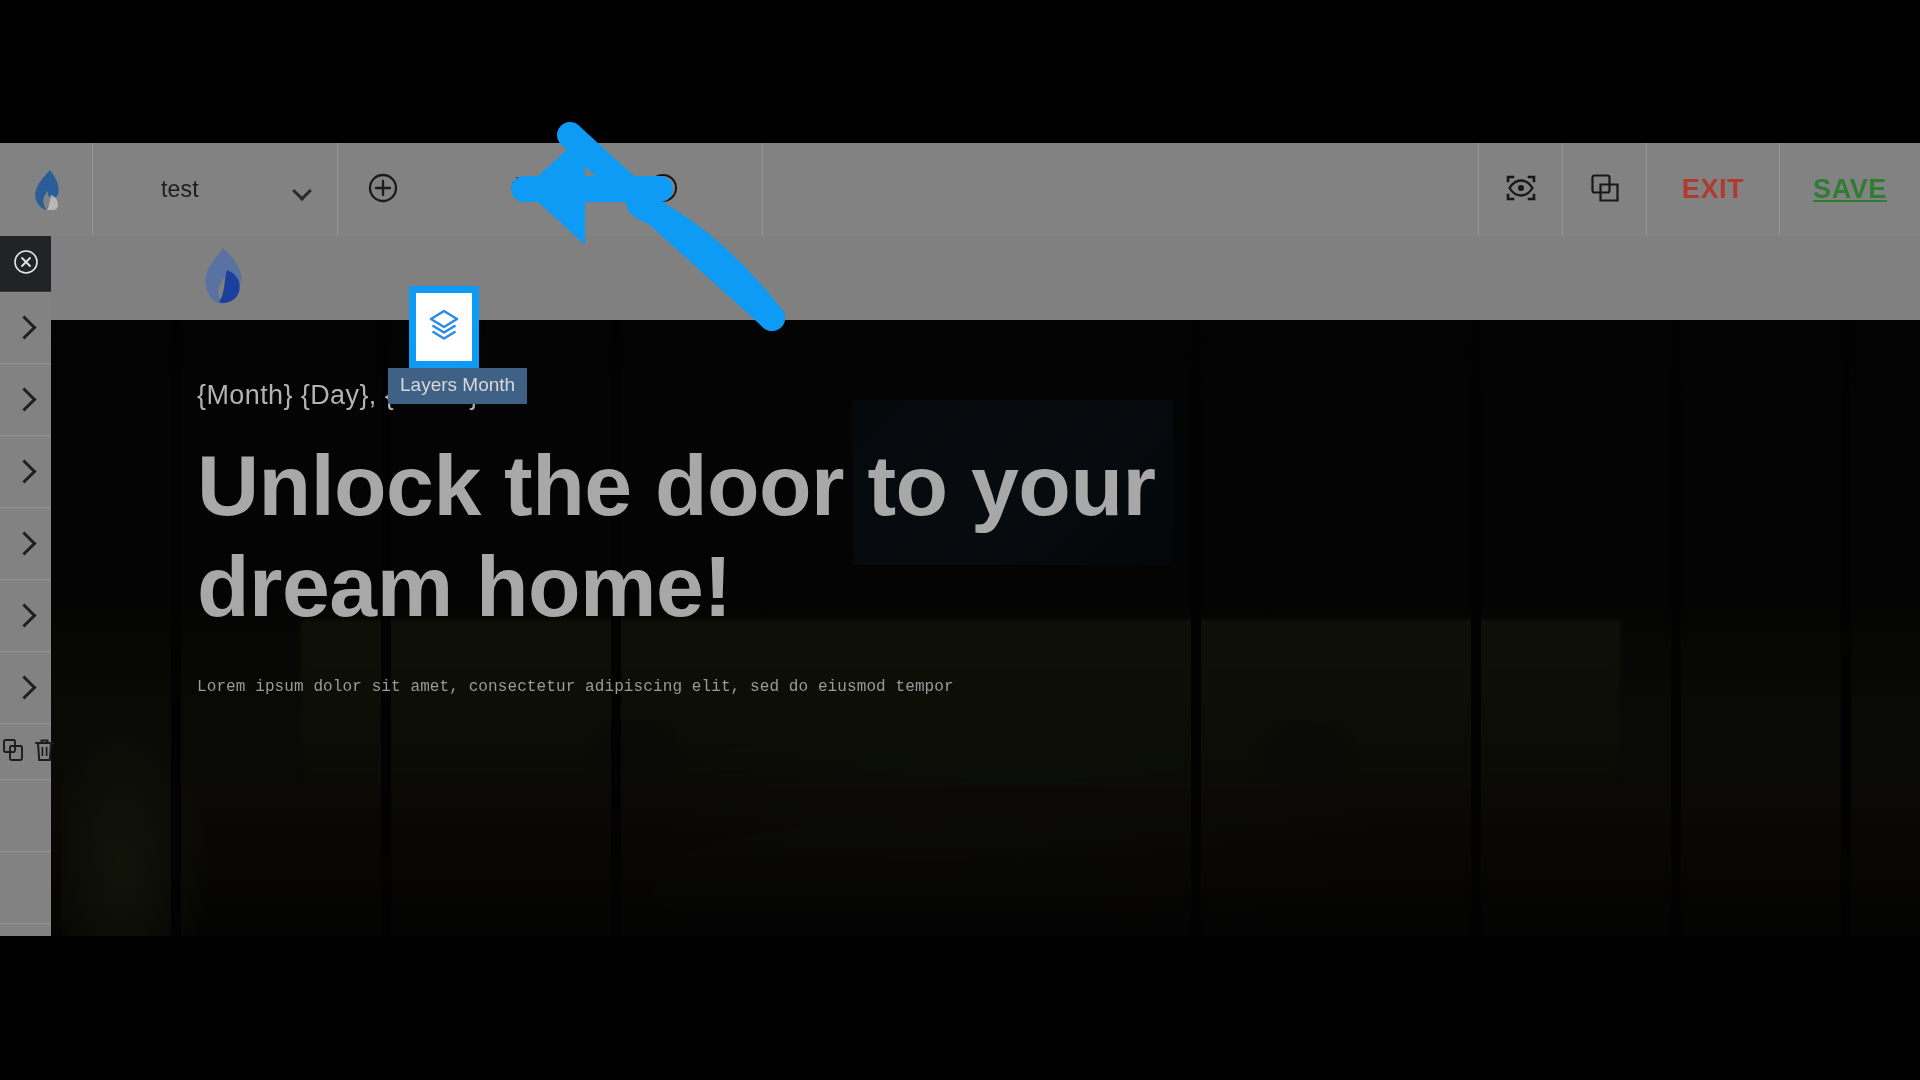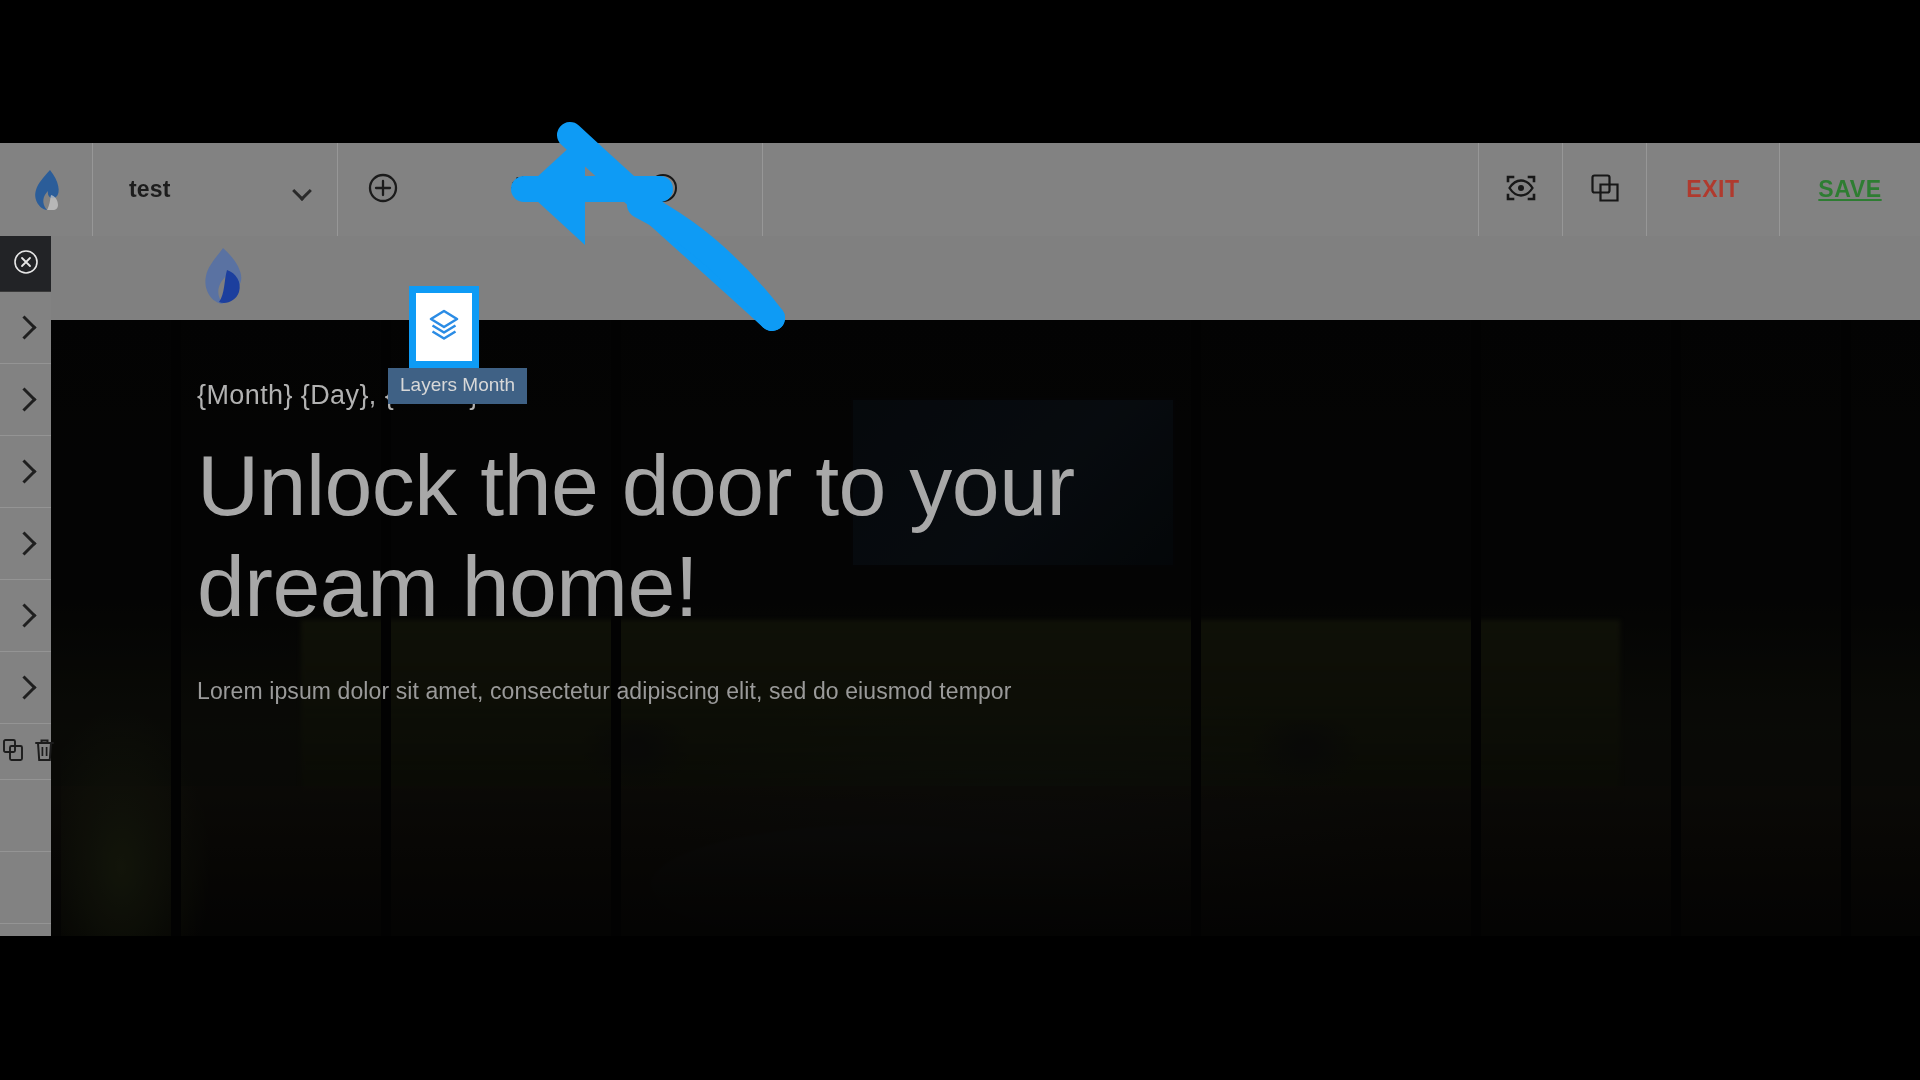--- a/index.html
+++ b/index.html
@@ -64,9 +64,10 @@
   }
   .tb-project .proj-name {
     font-size: 23px;
-    font-weight: bold;
+    font-weight: normal;
     color: #1d1d1d;
     letter-spacing: .2px;
+    margin-left: 32px;
   }
 
   .chev {

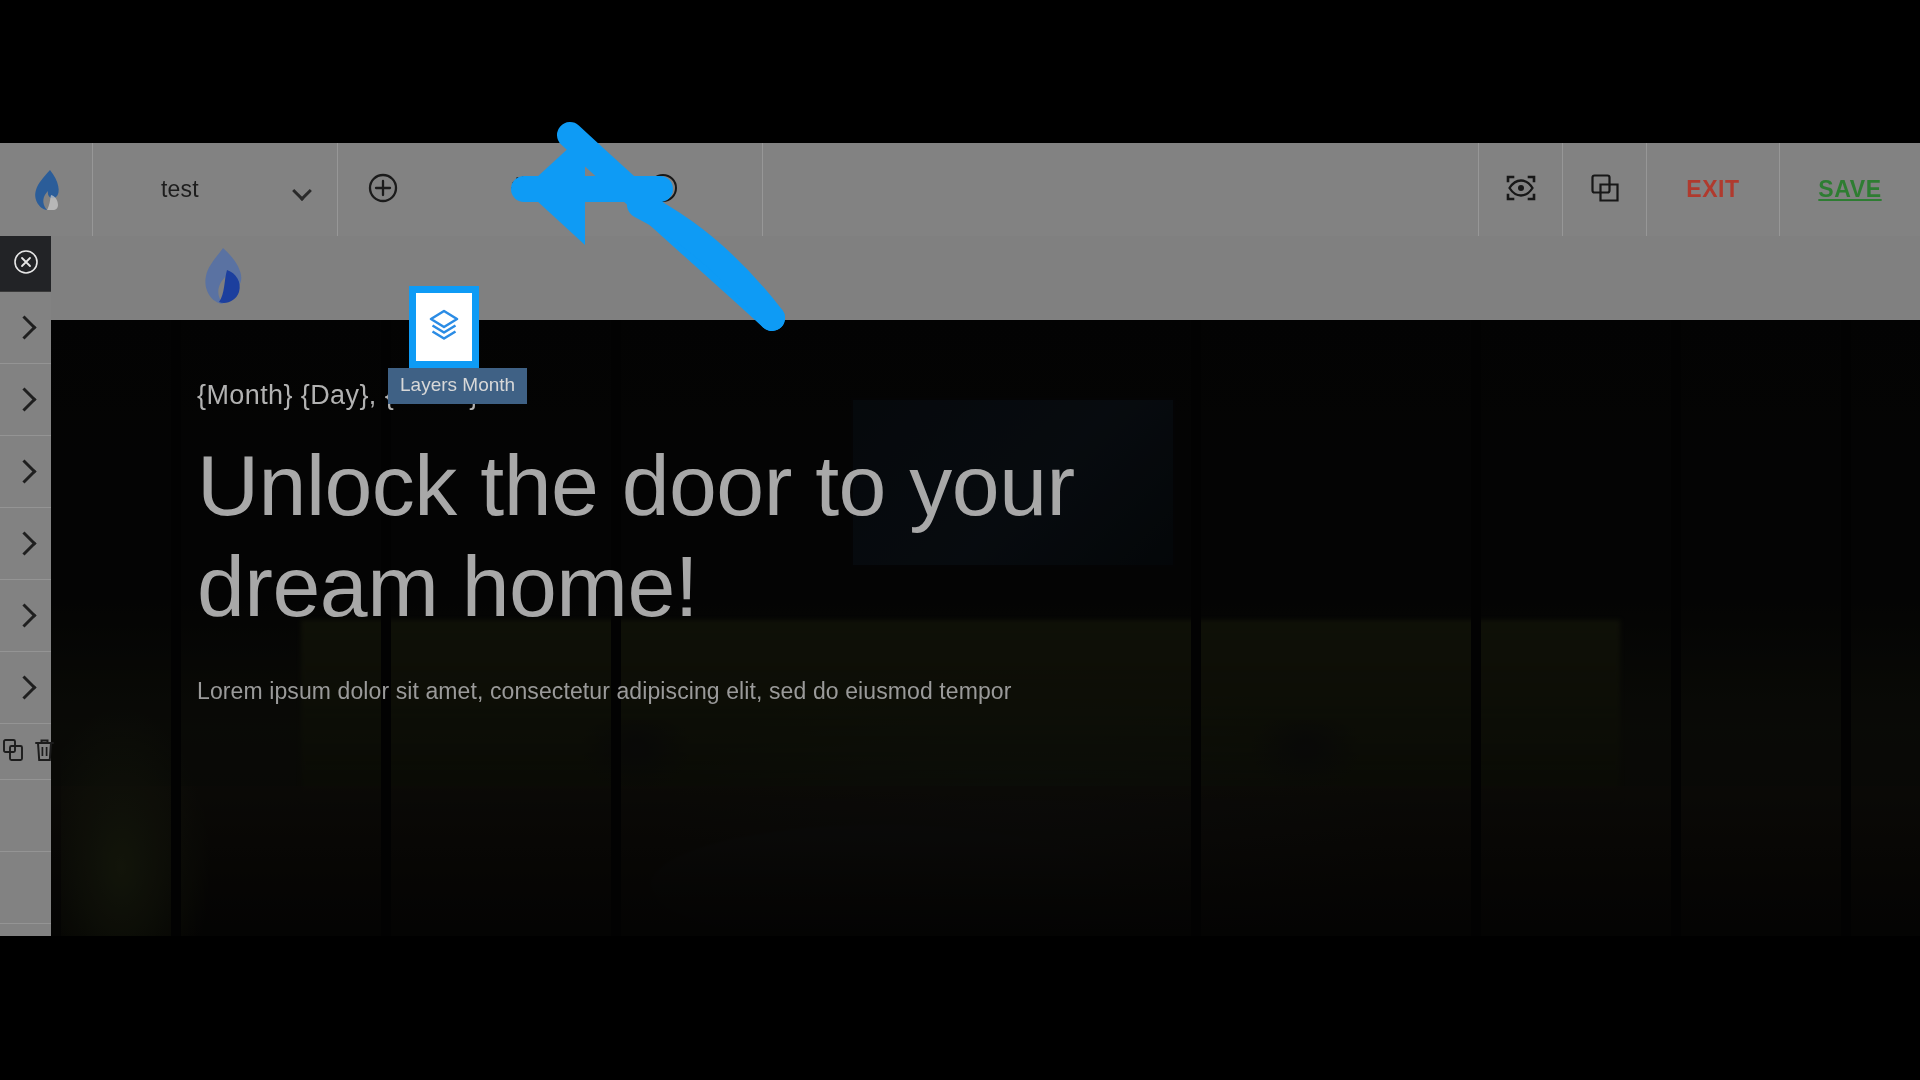--- a/index.html
+++ b/index.html
@@ -118,7 +118,7 @@
   .tb-sq { width: 84px; }
   .tb-exit, .tb-save {
     width: 133px;
-    font-size: 23px;
+    font-size: 27px;
     font-weight: bold;
     letter-spacing: .6px;
   }

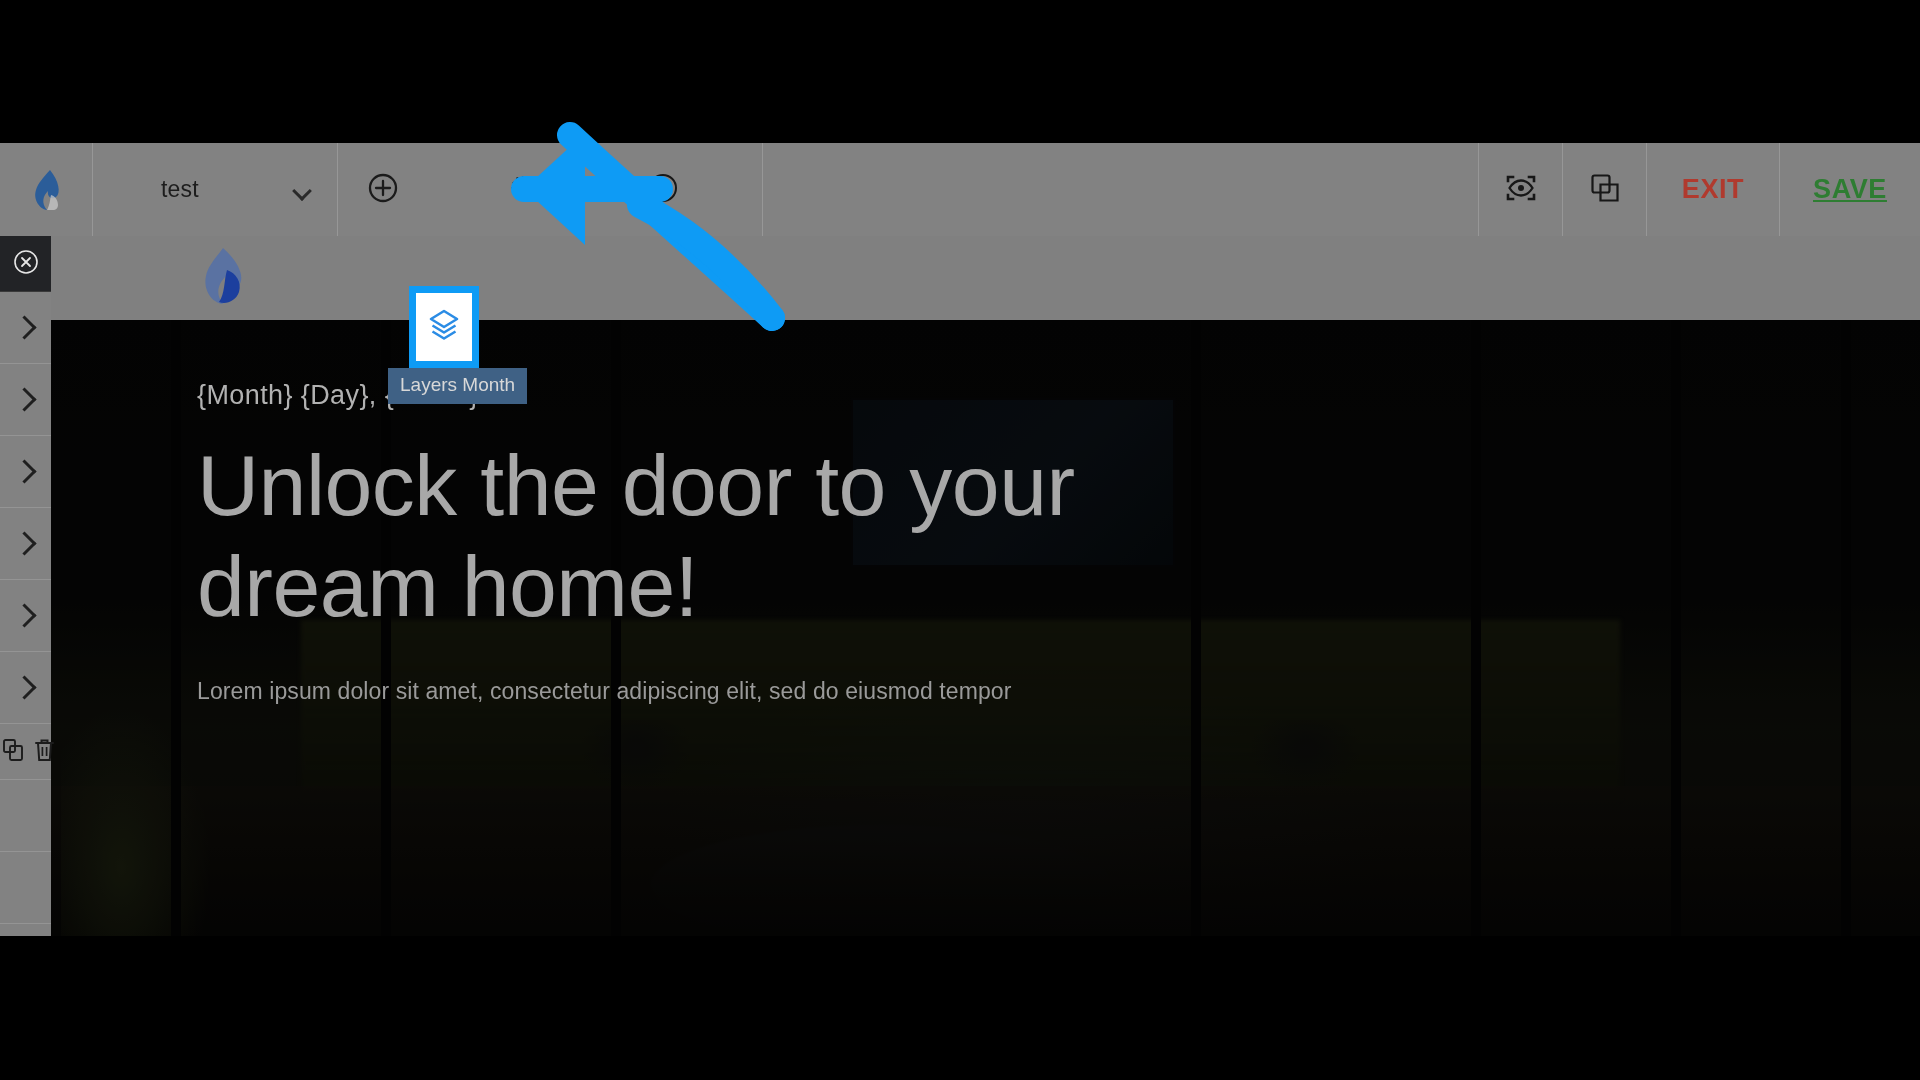--- a/index.html
+++ b/index.html
@@ -306,7 +306,7 @@
   .hero-title {
     font-size: 86px;
     line-height: 1.18;
-    font-weight: normal;
+    font-weight: bold;
     color: #a8a8a8;
     letter-spacing: -.5px;
     margin: 0 0 40px 0;

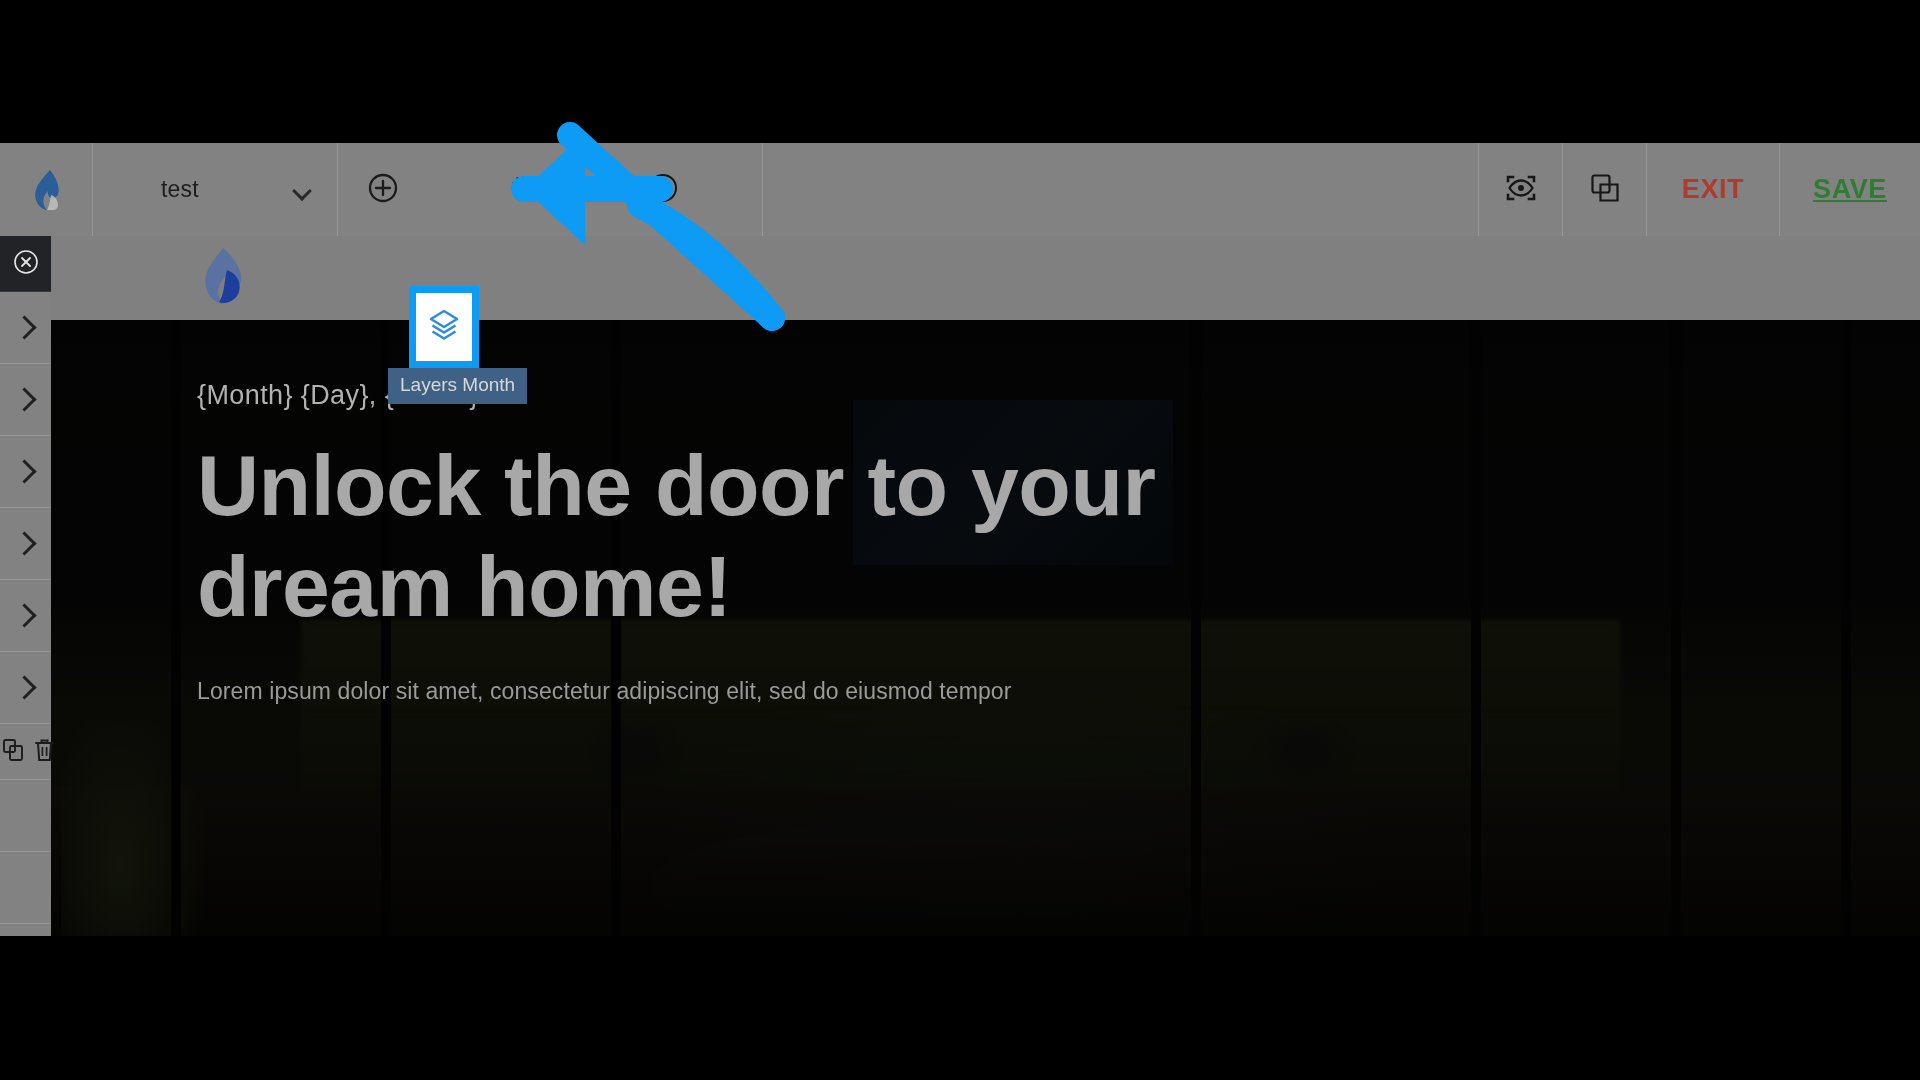--- a/index.html
+++ b/index.html
@@ -312,9 +312,10 @@
     margin: 0 0 40px 0;
   }
   .hero-sub {
-    font-size: 23px;
+    font-size: 16px;
     color: #9a9a9a;
     letter-spacing: .1px;
+    font-family: Liberation Mono, monospace;
   }
 
   

